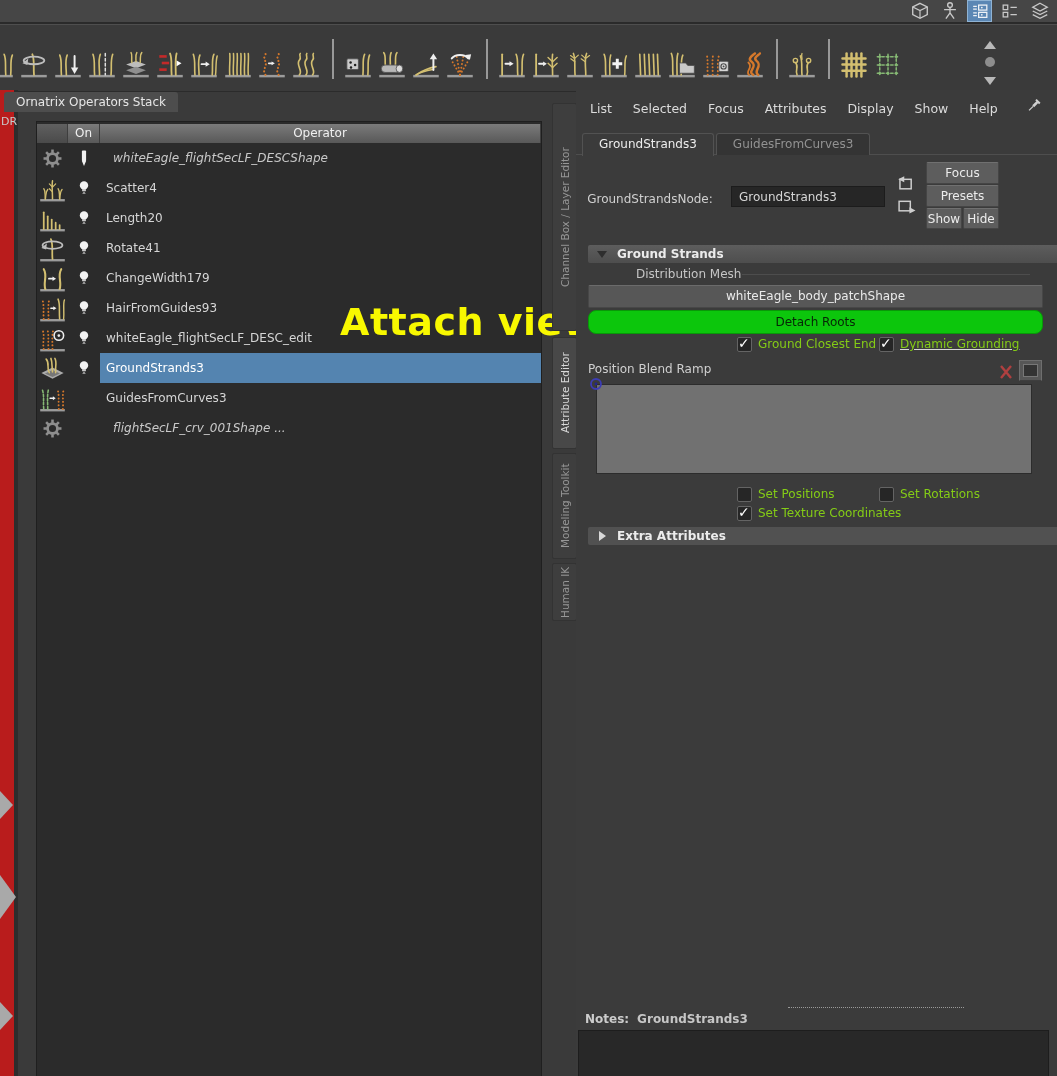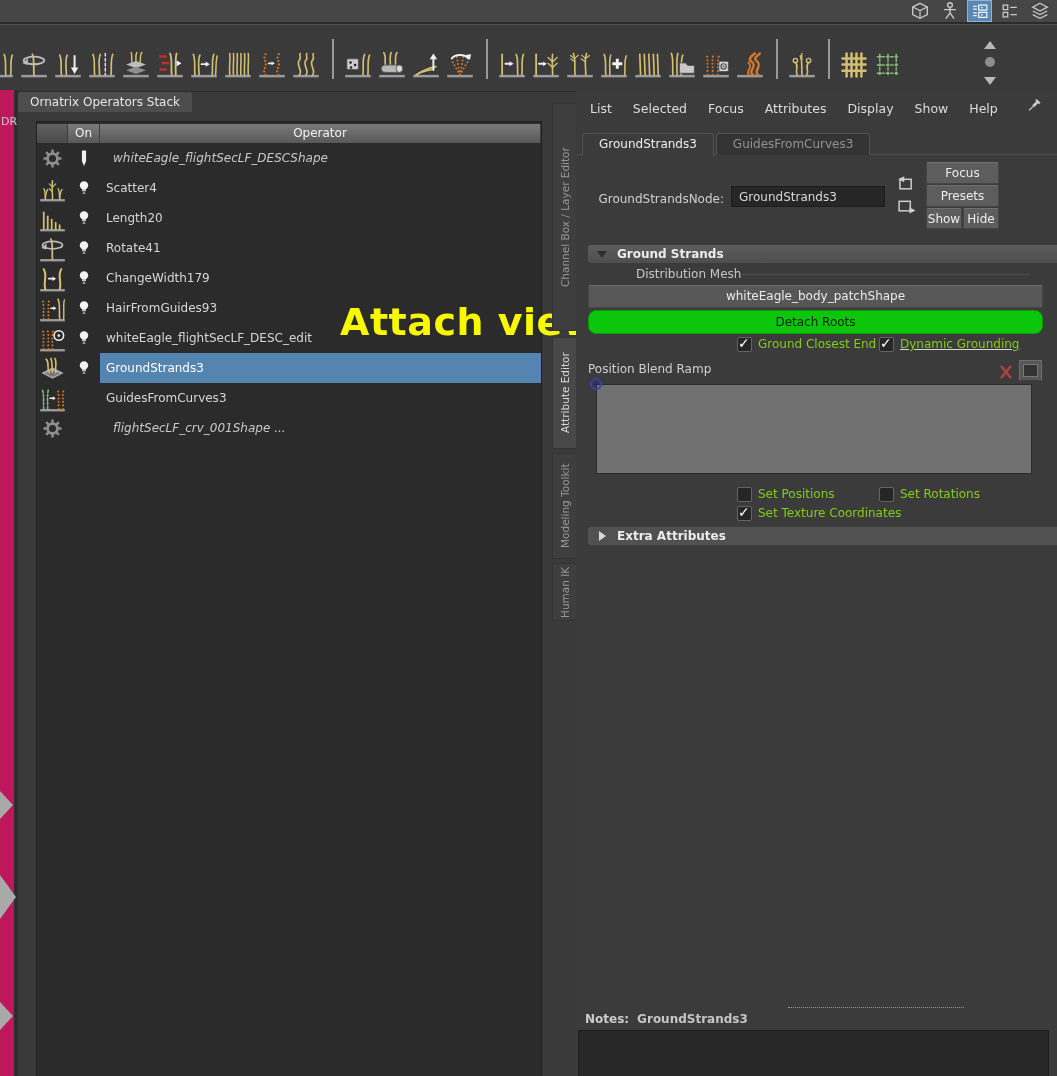--- a/index.html
+++ b/index.html
@@ -26,7 +26,7 @@
   .edge-arrow.big{border-top-width:22px;border-bottom-width:22px;border-left-width:16px;}
 
   
-  #ops-tab{position:absolute;left:18px;top:92px;height:20px;line-height:20px;padding:0 12px;background:#4d4d4d;color:#e6e6e6;border-radius:3px 3px 0 0;font-size:12px;}
+  #ops-tab{position:absolute;left:4px;top:92px;height:20px;line-height:20px;padding:0 12px;background:#4d4d4d;color:#e6e6e6;border-radius:3px 3px 0 0;font-size:12px;}
   #ops-list{position:absolute;left:36px;top:121px;width:504px;height:955px;background:#2b2b2b;border:1px solid #1f1f1f;}
   #ops-header{display:grid;grid-template-columns:31px 32px 1fr;height:19px;margin-top:2px;}
   #ops-header .hc{background:linear-gradient(#7b7b7b,#585858);color:#f0f0f0;font-size:12px;text-align:center;line-height:19px;border-right:1px solid #3e3e3e;}

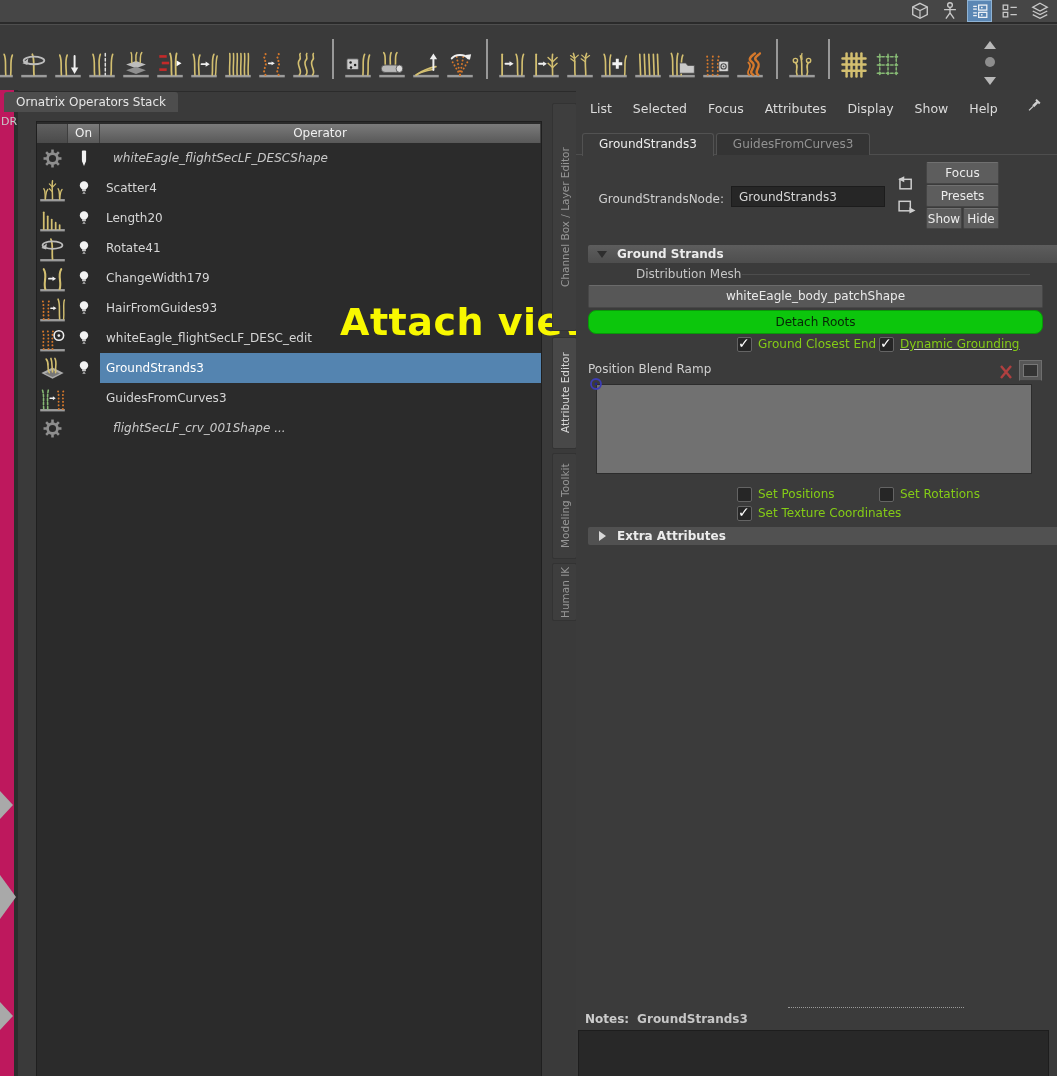--- a/index.html
+++ b/index.html
@@ -20,7 +20,7 @@
   #shelf-scroll{position:absolute;left:983px;top:14px;}
 
   
-  #left-strip{position:absolute;left:0;top:90px;width:14px;height:986px;background:#be185d;border-right:4px solid #2d2d2d;}
+  #left-strip{position:absolute;left:0;top:90px;width:14px;height:986px;background:#b91c1c;border-right:4px solid #2d2d2d;}
   #dr-label{position:absolute;left:1px;top:25px;font-size:11px;color:#c9c9c9;}
   .edge-arrow{position:absolute;left:0;width:0;height:0;border-top:14px solid transparent;border-bottom:14px solid transparent;border-left:13px solid #a9a9a9;}
   .edge-arrow.big{border-top-width:22px;border-bottom-width:22px;border-left-width:16px;}

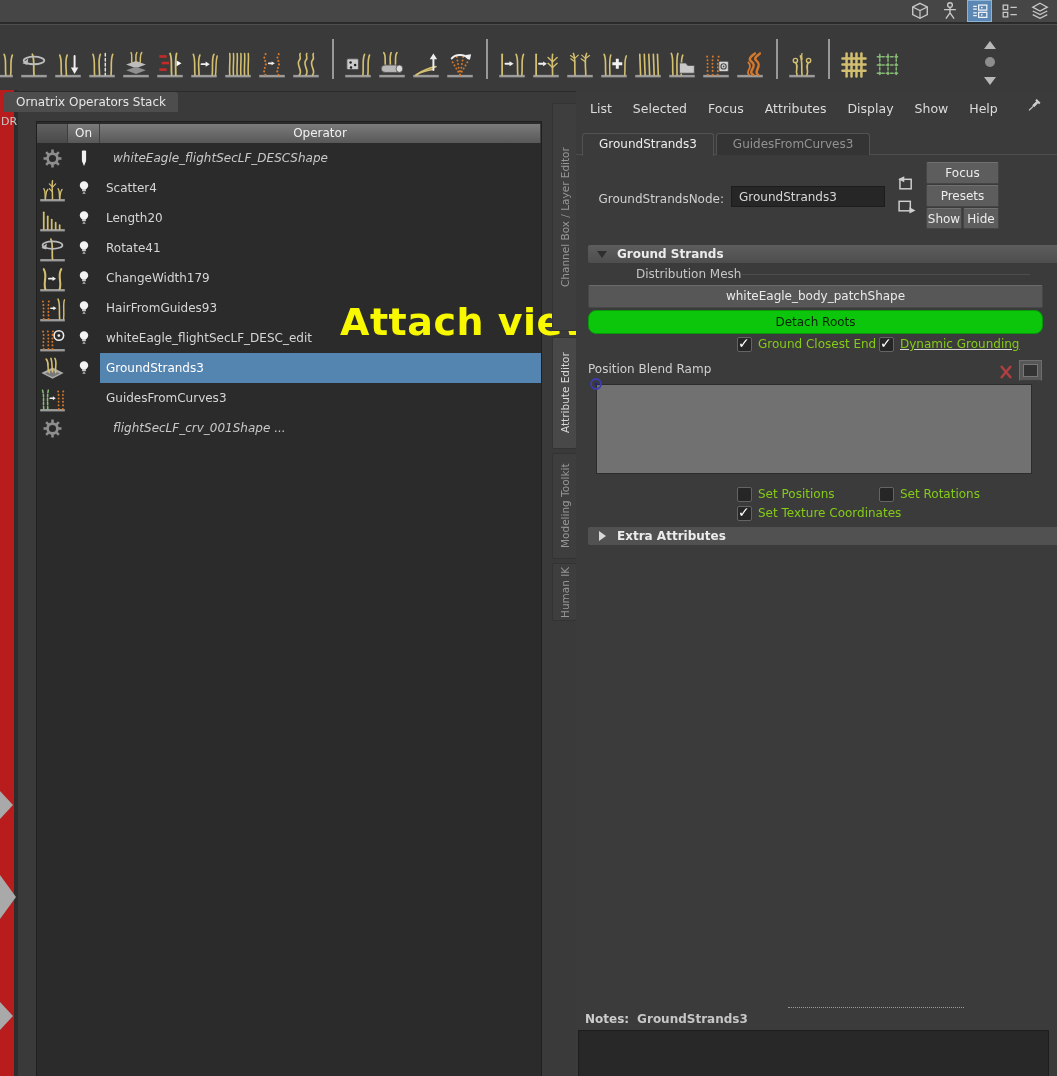--- a/index.html
+++ b/index.html
@@ -58,7 +58,7 @@
   .ae-tab{height:21px;line-height:21px;padding:0 16px;font-size:12px;border:1px solid #525252;border-bottom:none;border-radius:3px 3px 0 0;background:#343434;color:#929292;margin-right:2px;position:relative;z-index:2;}
   .ae-tab.active{background:#3b3b3b;color:#ededed;height:22px;}
 
-  #node-label{position:absolute;left:0;top:99px;width:148px;text-align:right;line-height:21px;color:#d0d0d0;}
+  #node-label{position:absolute;left:0;top:99px;width:148px;text-align:center;line-height:21px;color:#d0d0d0;}
   #node-input{position:absolute;left:155px;top:96px;width:138px;height:19px;background:#262626;border:1px solid #1c1c1c;color:#d6d6d6;font-size:12px;padding:0 7px;font-family:inherit;}
   .conn-btn{position:absolute;width:22px;height:19px;display:flex;align-items:center;justify-content:center;}
   #conn-in{left:319px;top:85px;}

